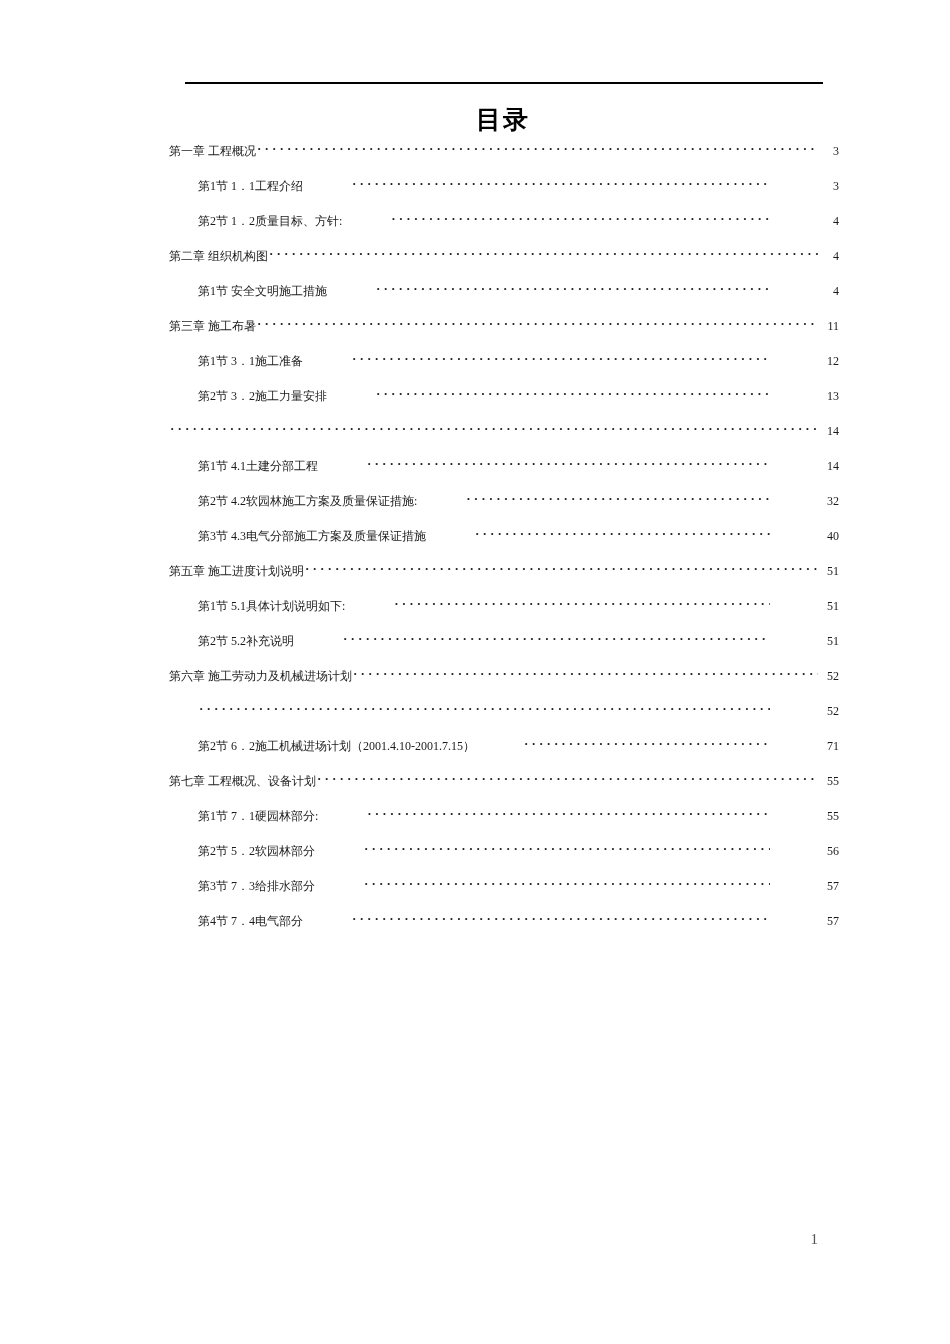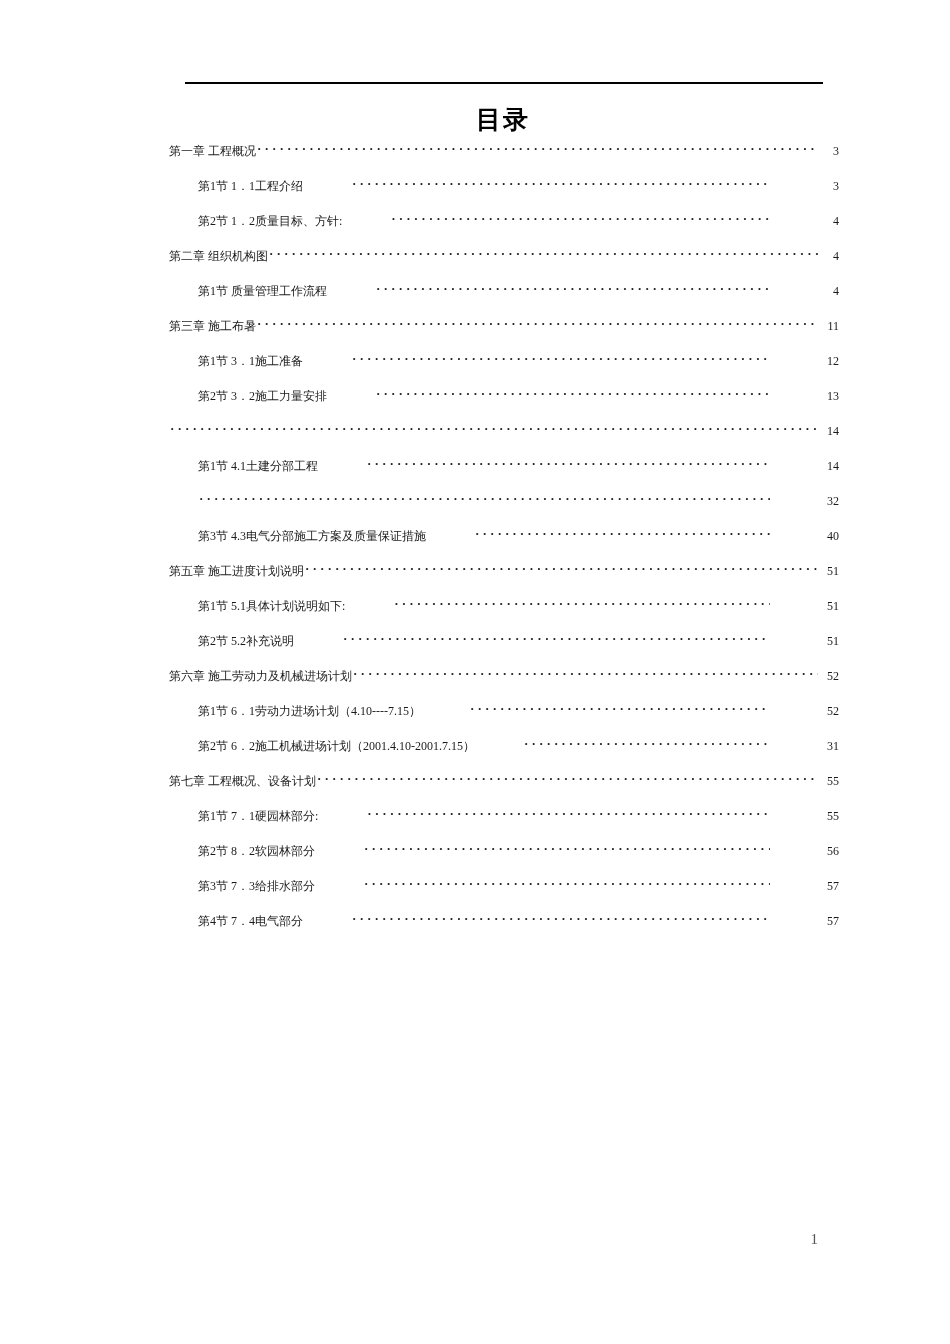--- a/index.html
+++ b/index.html
@@ -132,7 +132,7 @@
         <span class="toc-page">4</span>
       </div>
       <div class="toc-row section">
-        <span class="toc-label">第1节  质量管理工作流程</span>
+        <span class="toc-label">第1节  安全文明施工措施</span>
         <span class="toc-leader"></span>
         <span class="toc-page">4</span>
       </div>

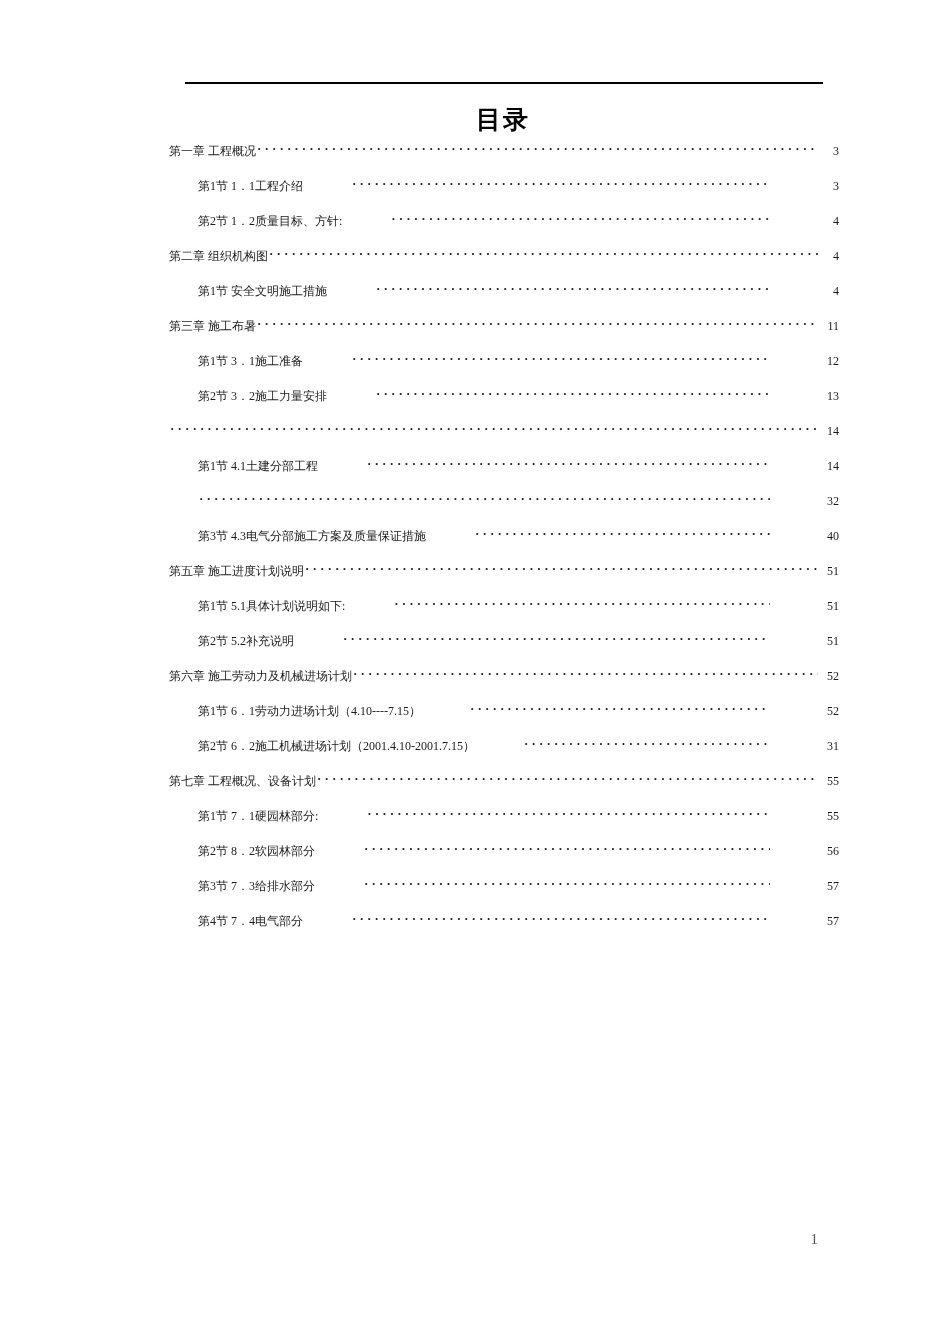--- a/index.html
+++ b/index.html
@@ -161,6 +161,7 @@
         <span class="toc-page">14</span>
       </div>
       <div class="toc-row section">
+        <span class="toc-label">第2节 4.2软园林施工方案及质量保证措施:</span>
         <span class="toc-leader"></span>
         <span class="toc-page">32</span>
       </div>

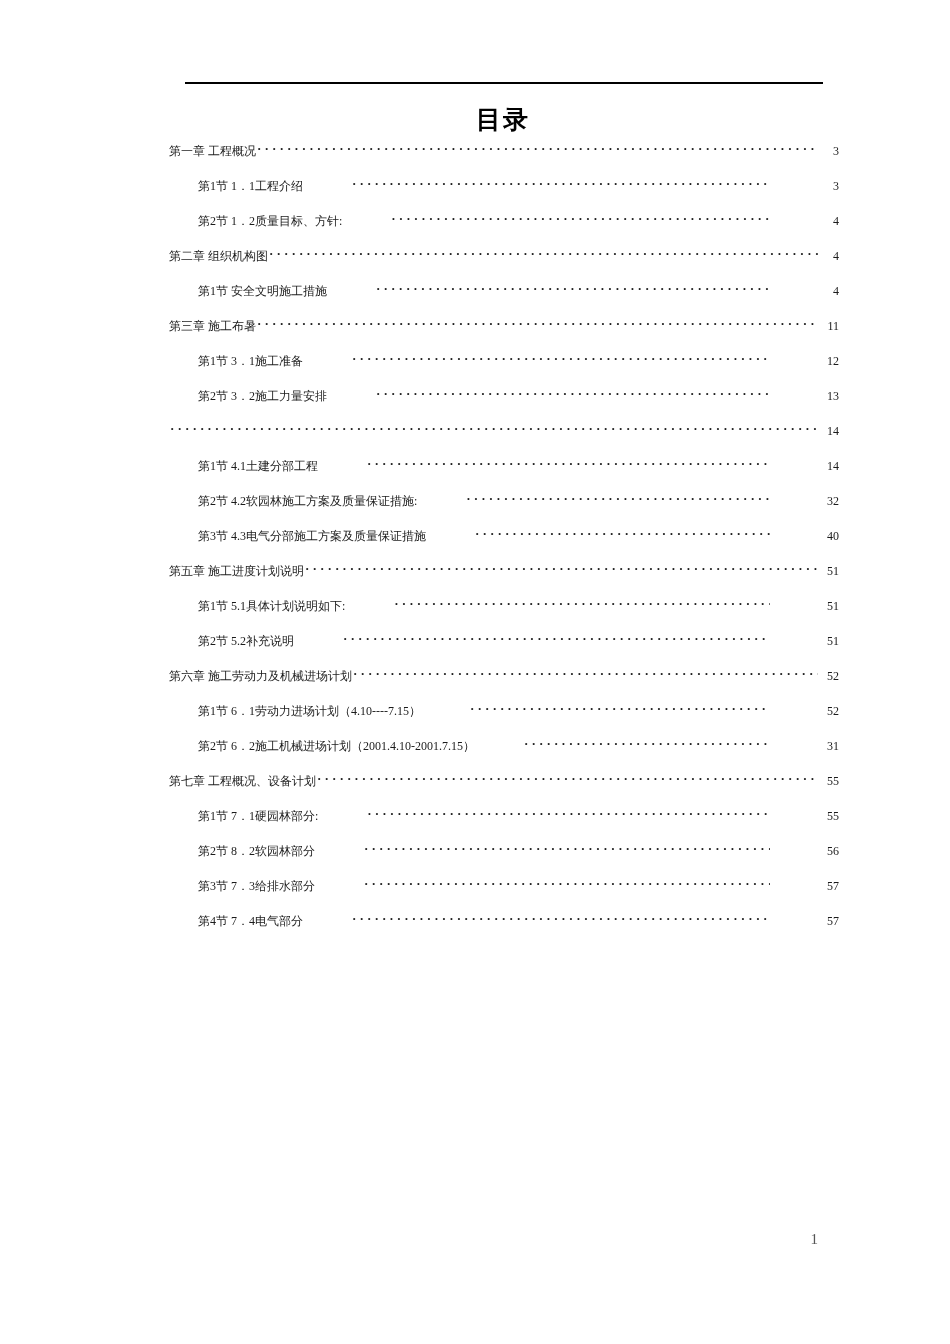--- a/index.html
+++ b/index.html
@@ -191,7 +191,6 @@
         <span class="toc-page">52</span>
       </div>
       <div class="toc-row section">
-        <span class="toc-label">第1节 6．1劳动力进场计划（4.10----7.15）</span>
         <span class="toc-leader"></span>
         <span class="toc-page">52</span>
       </div>

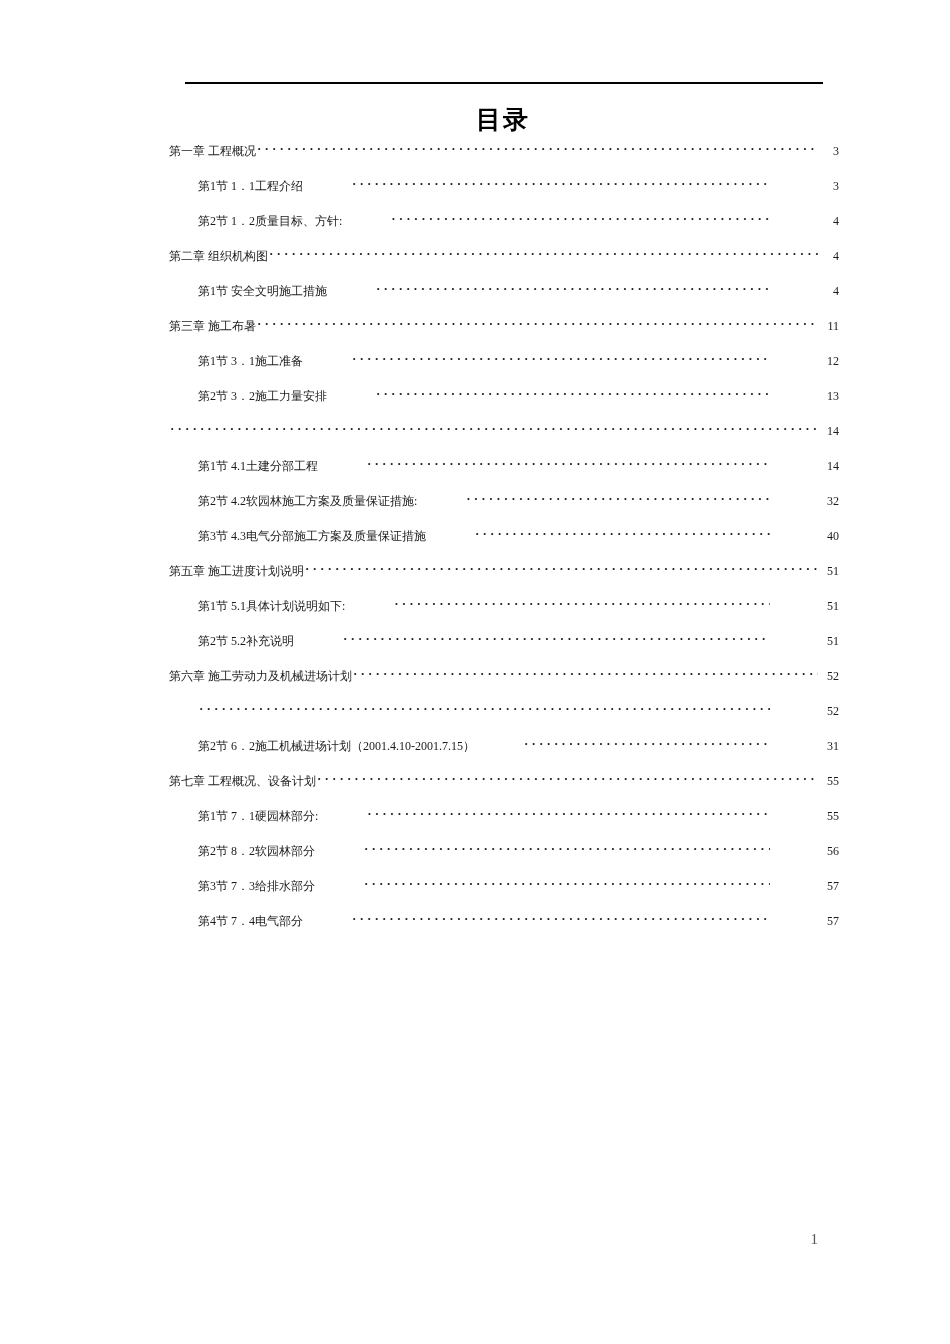--- a/index.html
+++ b/index.html
@@ -197,7 +197,7 @@
       <div class="toc-row section">
         <span class="toc-label">第2节 6．2施工机械进场计划（2001.4.10-2001.7.15）</span>
         <span class="toc-leader"></span>
-        <span class="toc-page">31</span>
+        <span class="toc-page">71</span>
       </div>
       <div class="toc-row chapter">
         <span class="toc-label">第七章  工程概况、设备计划</span>

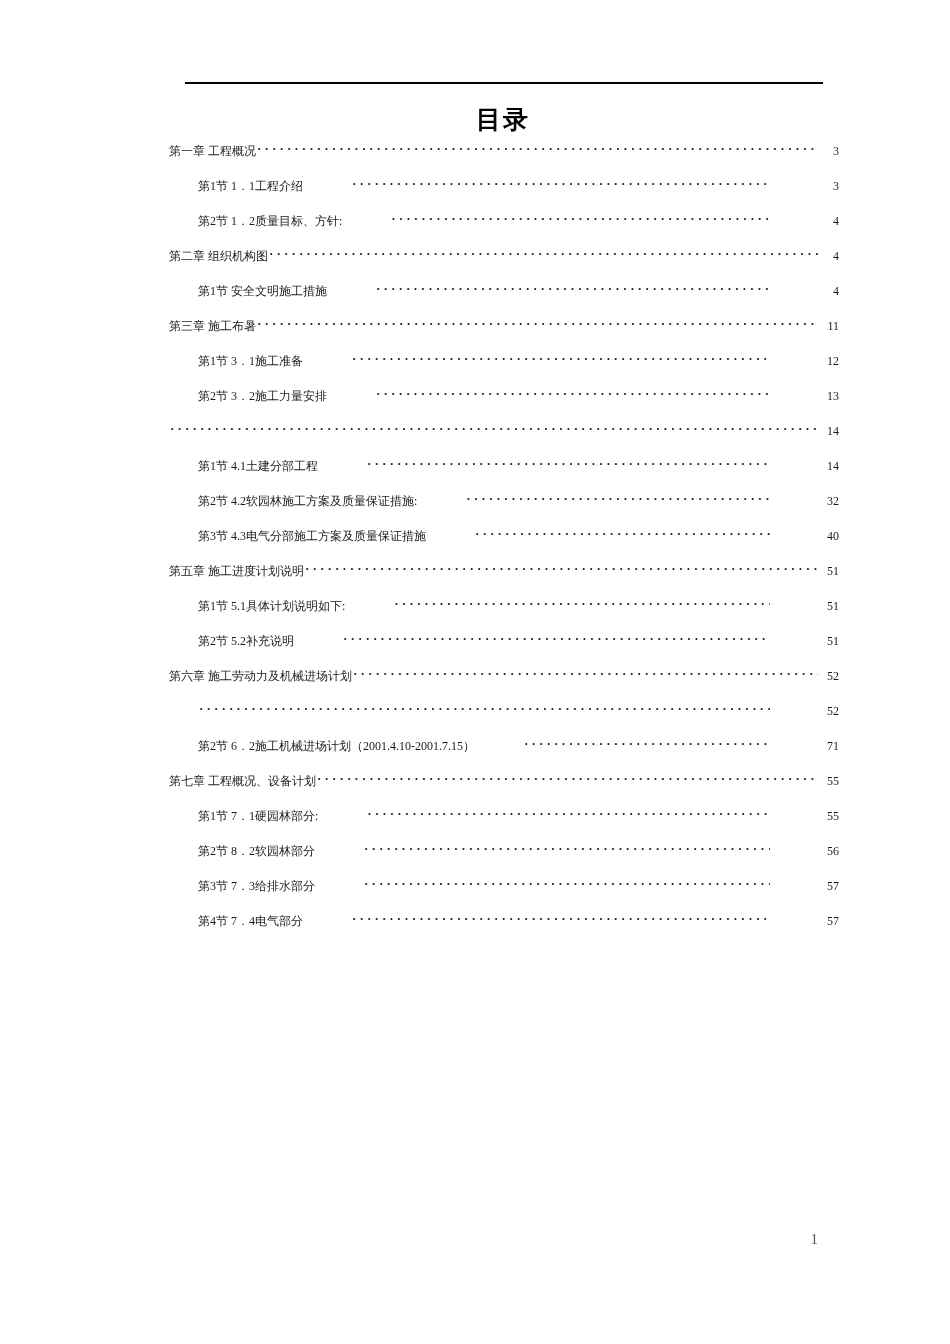--- a/index.html
+++ b/index.html
@@ -210,7 +210,7 @@
         <span class="toc-page">55</span>
       </div>
       <div class="toc-row section">
-        <span class="toc-label">第2节 8．2软园林部分</span>
+        <span class="toc-label">第2节 5．2软园林部分</span>
         <span class="toc-leader"></span>
         <span class="toc-page">56</span>
       </div>

